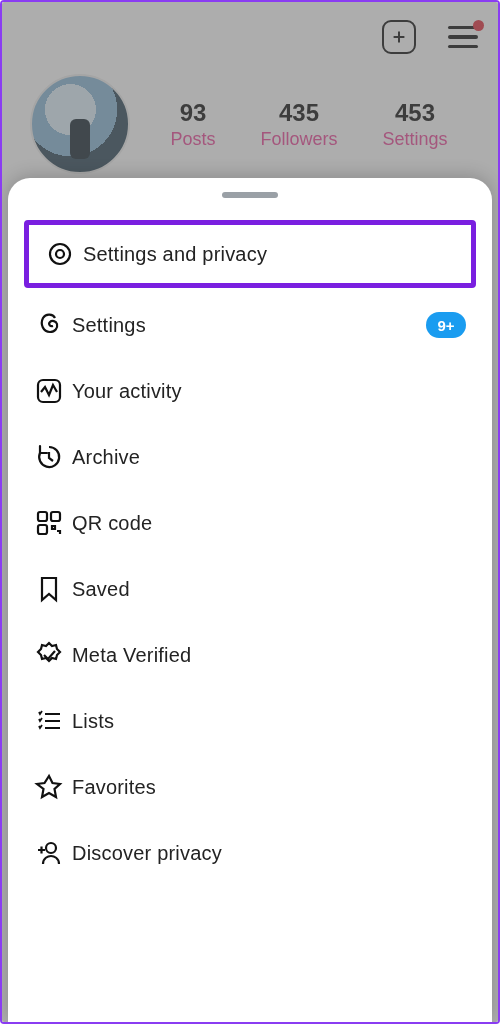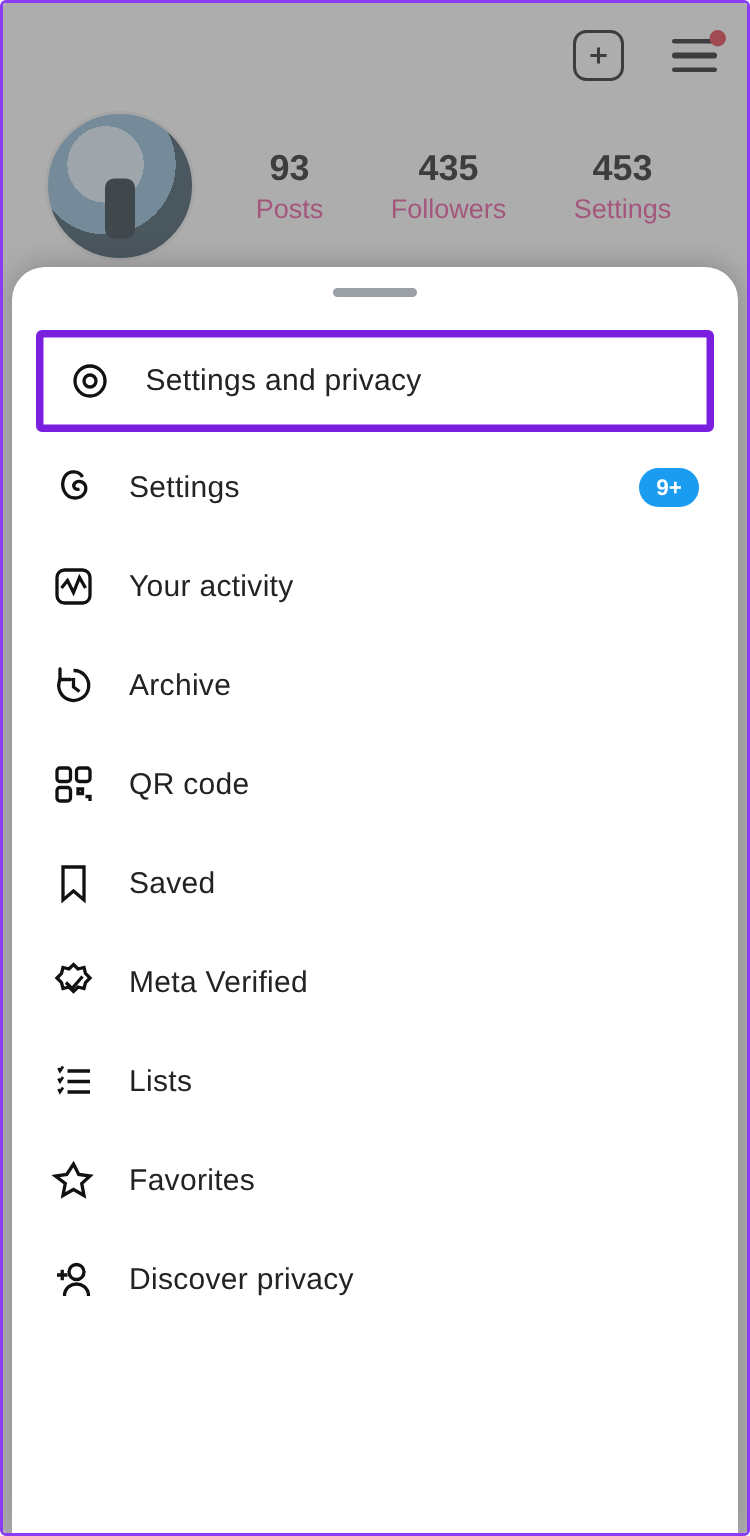--- a/index.html
+++ b/index.html
@@ -80,7 +80,7 @@
     display: flex; align-items: center;
     height: 66px;
     padding: 0 16px;
-    gap: 22px;
+    gap: 8px;
     cursor: pointer;
     position: relative;
   }

